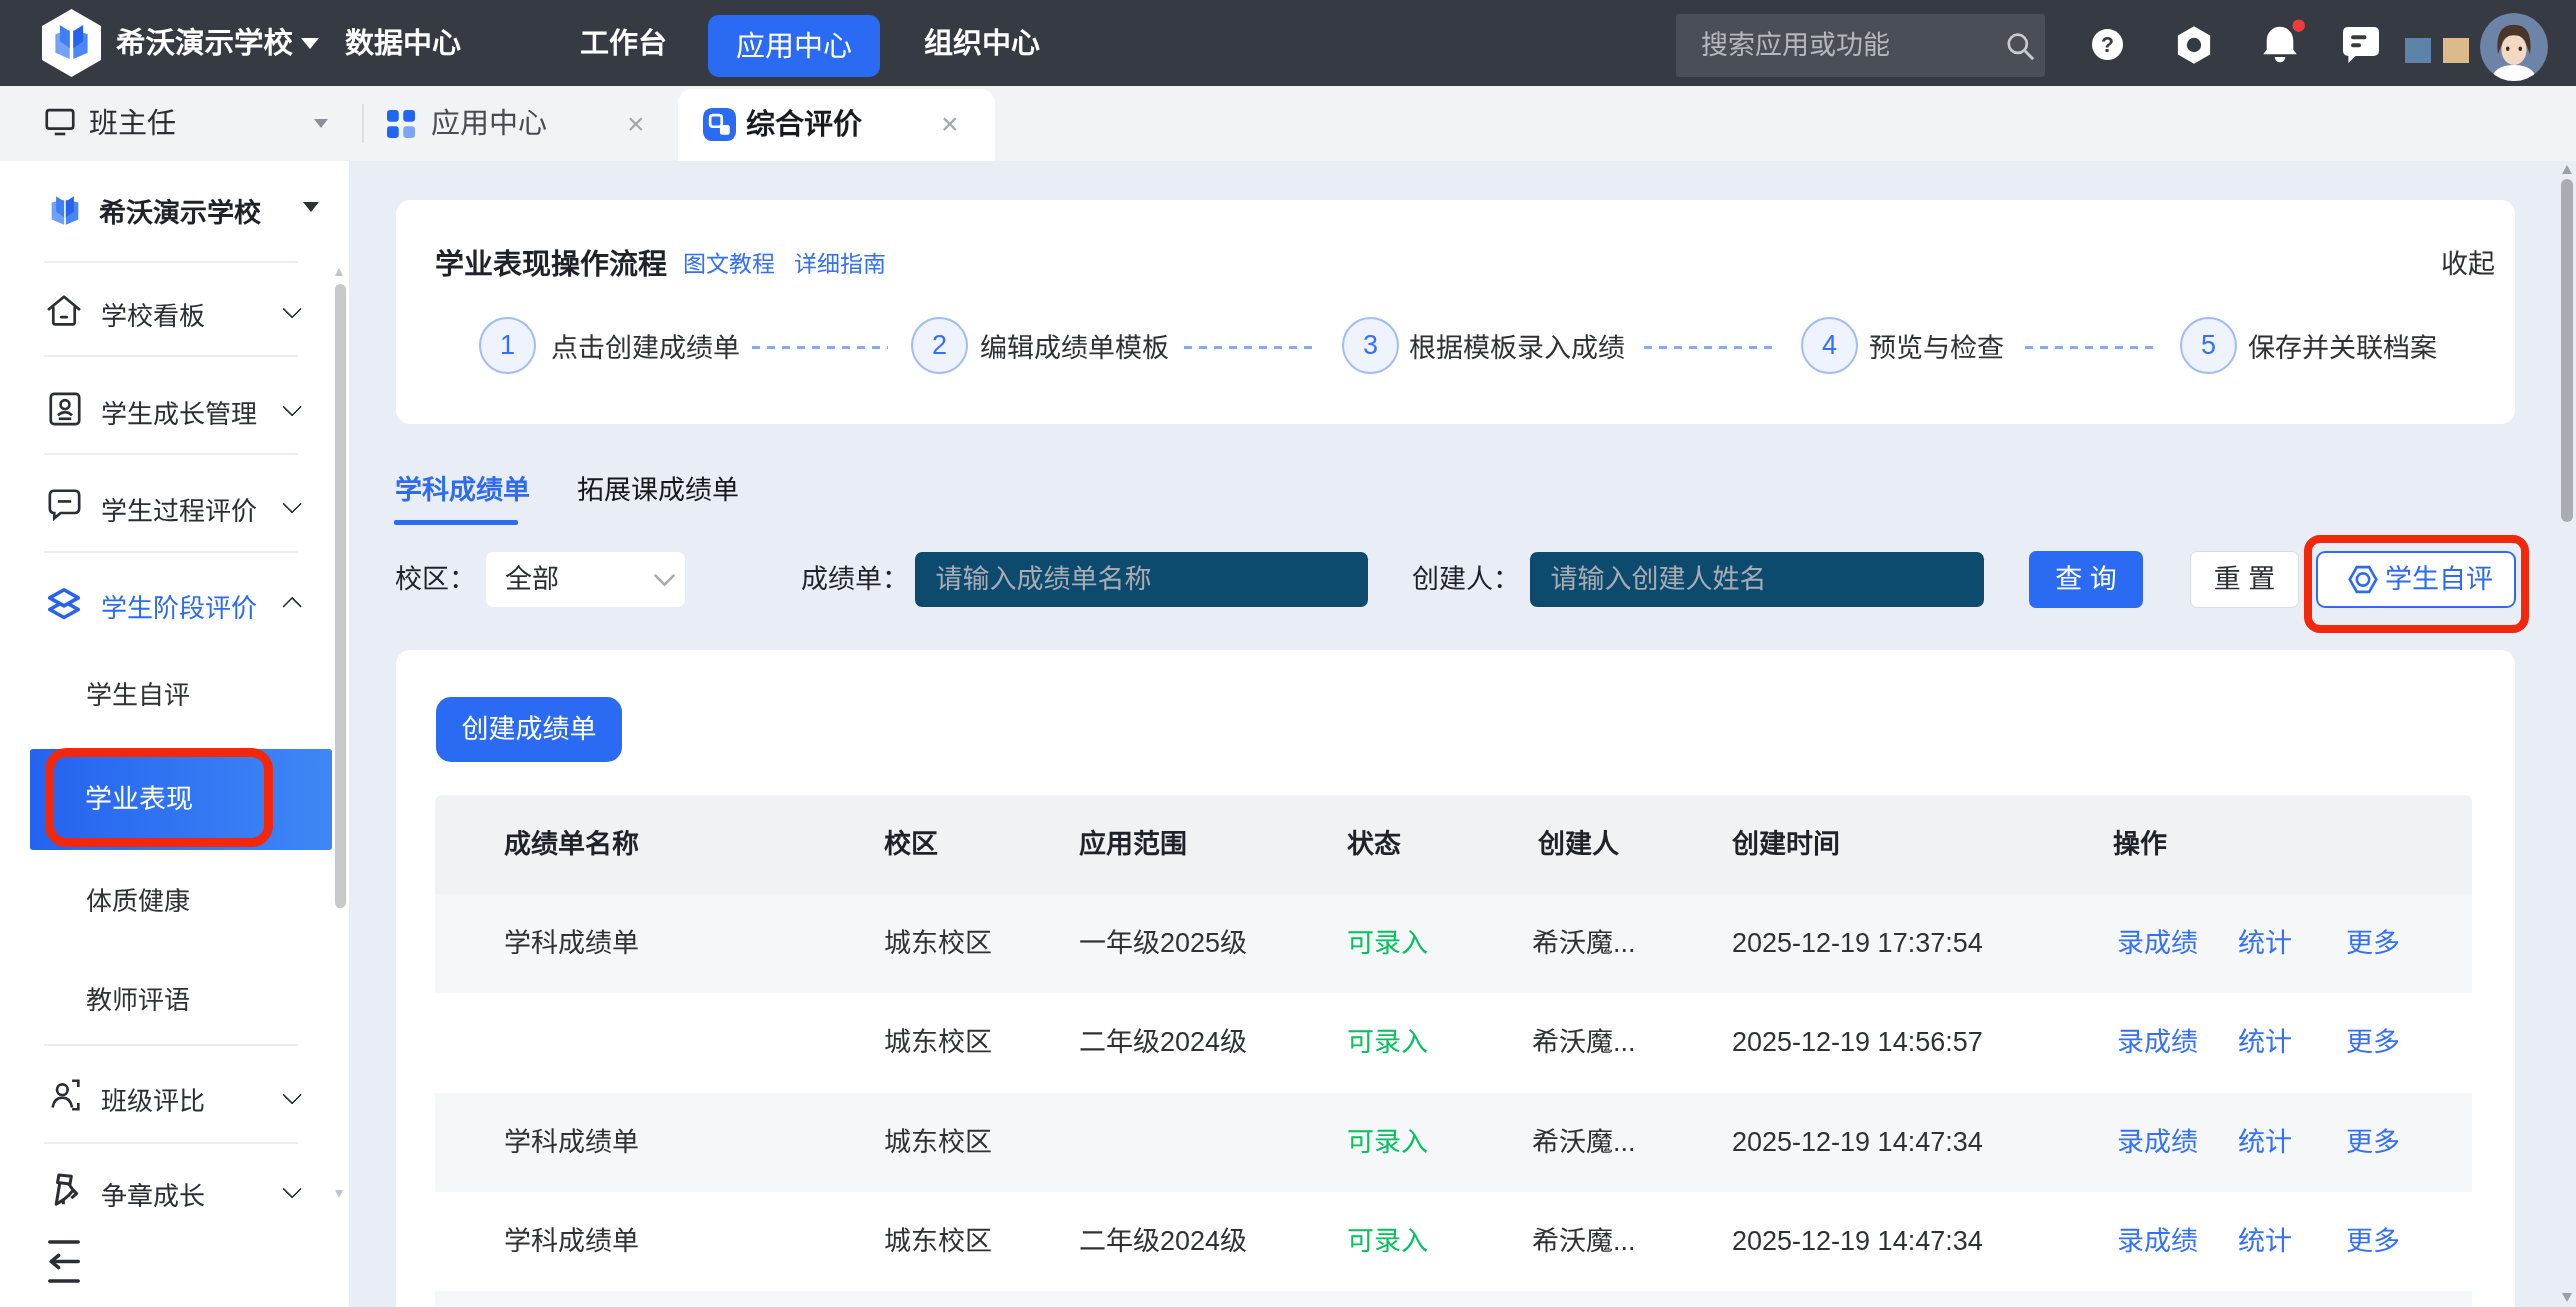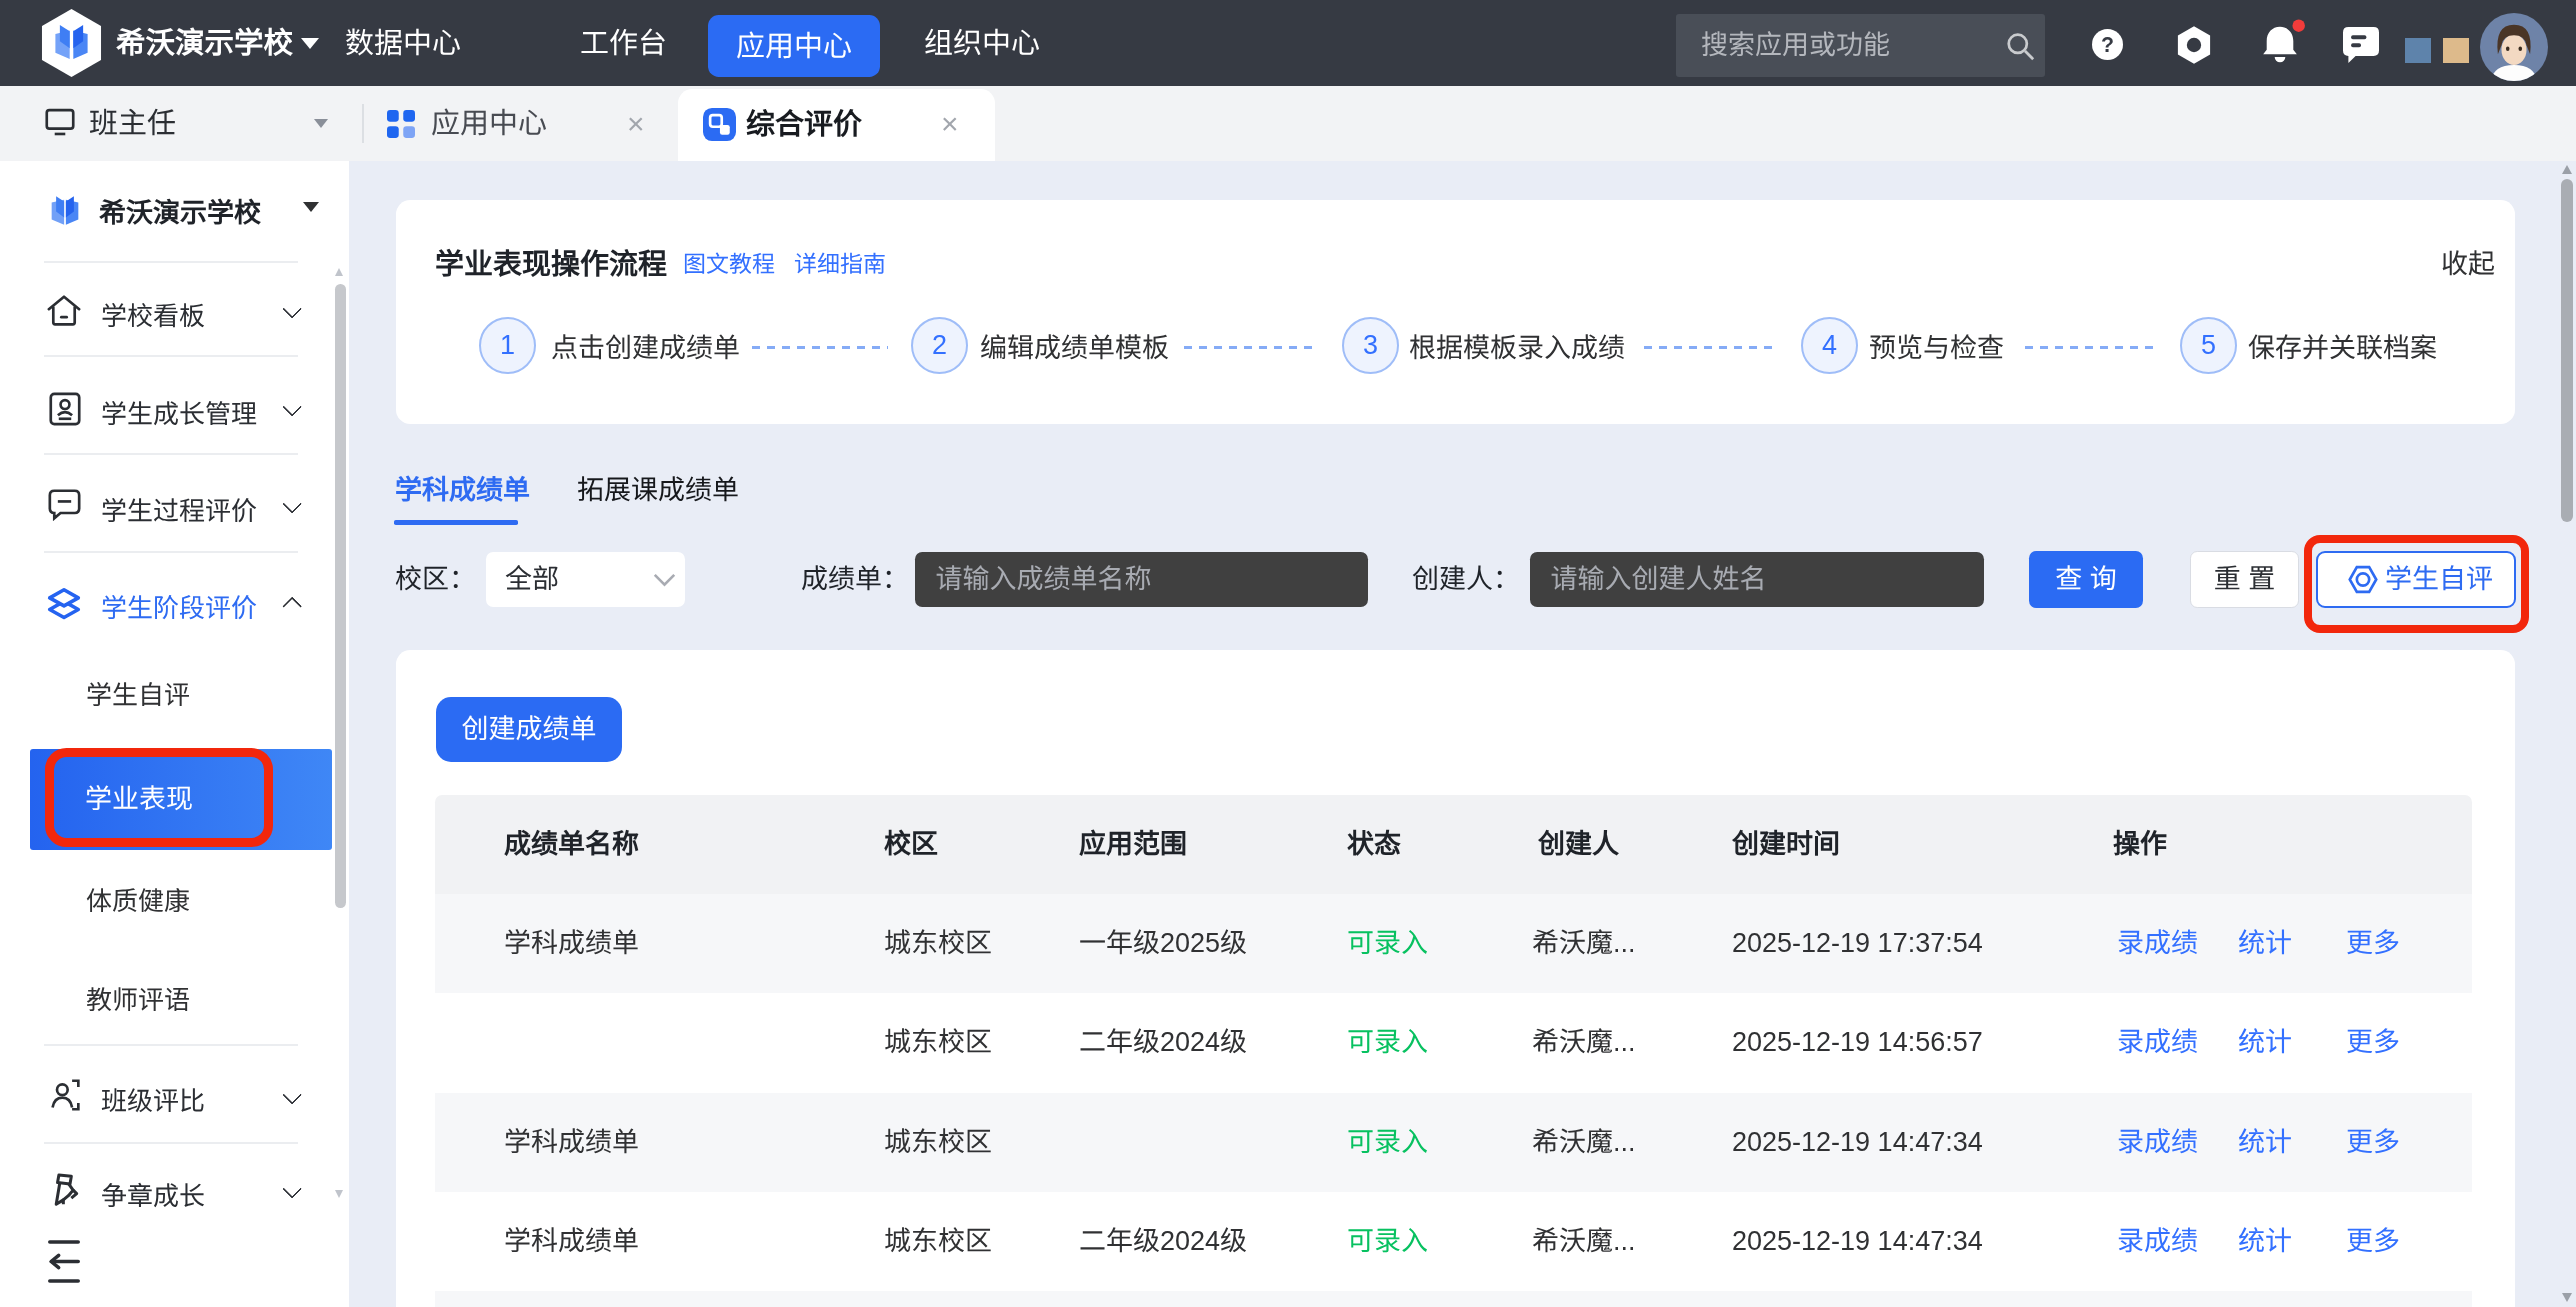--- a/index.html
+++ b/index.html
@@ -11,7 +11,7 @@
   .topbar { position:absolute; left:0; top:0; width:2576px; height:86px; background:#363a43; }
   .brand { position:absolute; left:116px; top:0; height:86px; line-height:86px; color:#fff; font-size:29.5px; font-weight:bold; }
   .brandcaret { position:absolute; left:301px; top:38px; width:0; height:0; border-left:9px solid transparent; border-right:9px solid transparent; border-top:11.6px solid #fff; }
-  .nav { position:absolute; top:0; height:86px; line-height:86px; color:#fff; font-size:29px; }
+  .nav { position:absolute; top:0; height:86px; line-height:86px; color:#fff; font-size:29px;font-weight:bold; }
   .navpill { position:absolute; left:708px; top:15px; width:172px; height:62px; background:#2b6bf3; border-radius:10.7px; color:#fff; font-size:29px; text-align:center; line-height:62px; }
   .search { position:absolute; left:1676px; top:14.3px; width:369px; height:63px; background:#494e57; border-radius:3px; }
   .search span { position:absolute; left:25px; top:0; line-height:63px; font-size:27px; color:#b4b7bd; }

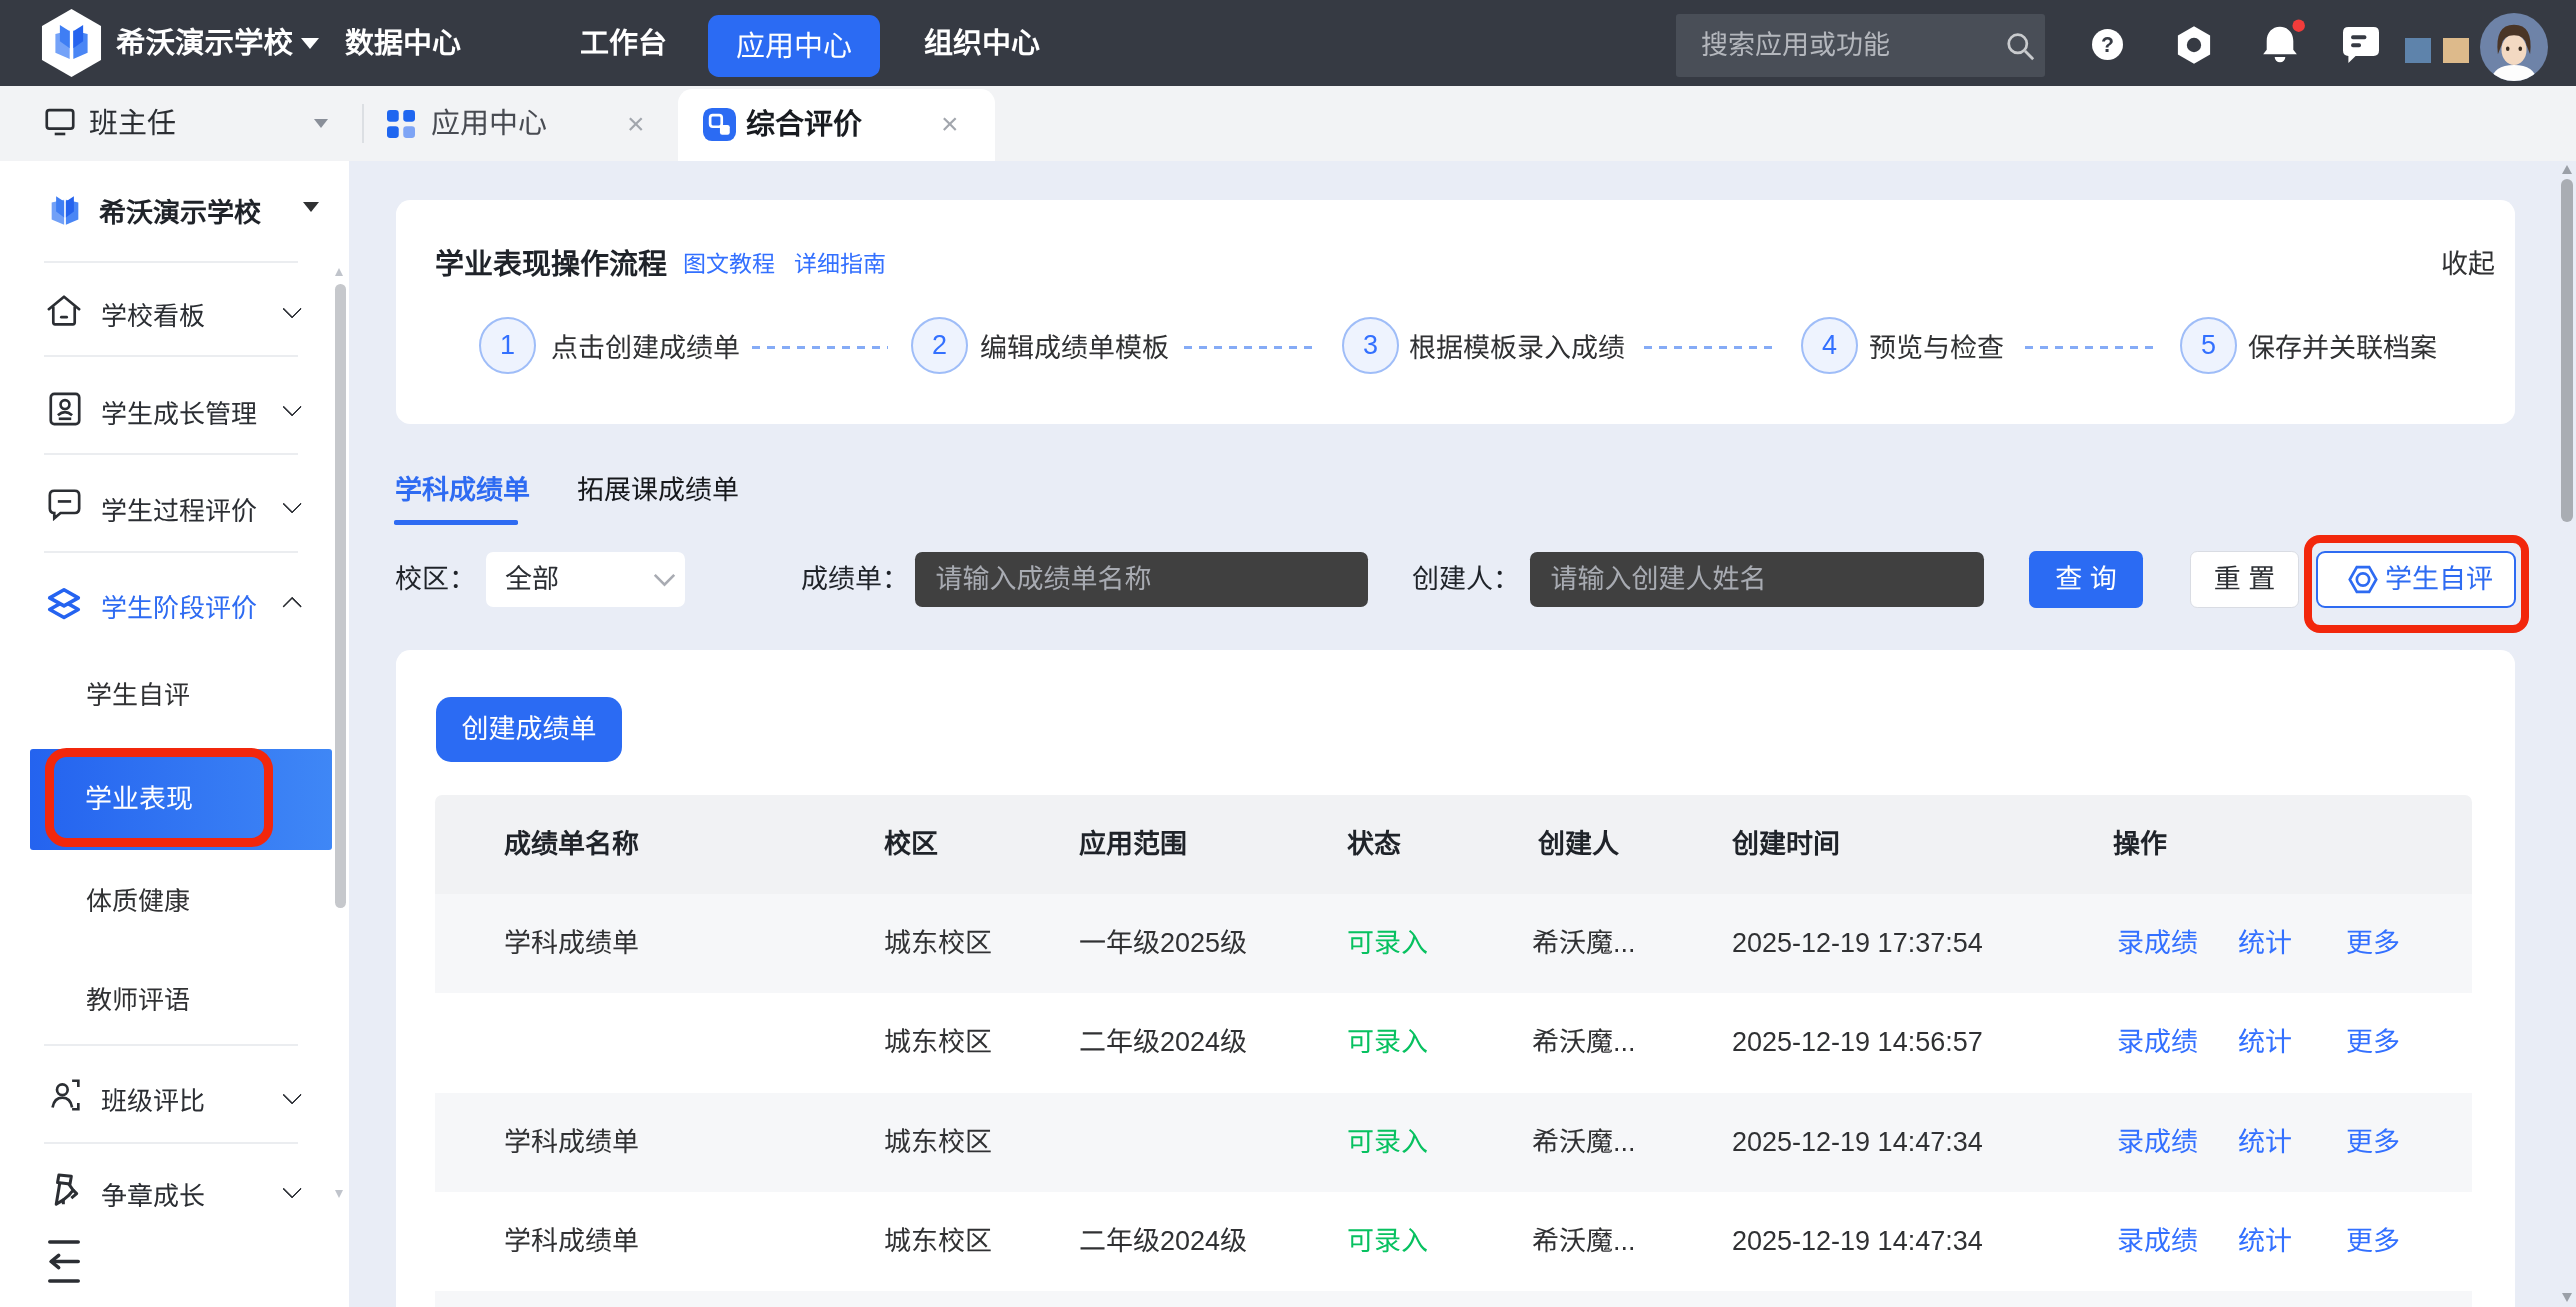--- a/index.html
+++ b/index.html
@@ -63,7 +63,7 @@
   .flabel { position:absolute; top:0; line-height:55px; }
   .fsel { position:absolute; left:137px; top:0; width:199px; height:55px; background:#fff; border-radius:7.2px; }
   .fsel .v { position:absolute; left:19px; line-height:55px; color:#2b2e33; }
-  .finput { position:absolute; top:0; height:55px; background:#404040; border-radius:7.2px; }
+  .finput { position:absolute; top:0; height:55px; background:#0c4a6e; border-radius:7.2px; }
   .finput span { position:absolute; left:20.6px; line-height:55px; color:#a8abb2; }
   .btn-q { position:absolute; left:1680px; top:-0.9px; width:114px; height:57px; background:#2b6bf3; border-radius:7.2px; color:#fff; text-align:center; line-height:57px; }
   .btn-r { position:absolute; left:1841px; top:-0.9px; width:109px; height:57px; background:#fff; border:1.8px solid #d9dce3; border-radius:7.2px; color:#2b2e33; text-align:center; line-height:54px; }

